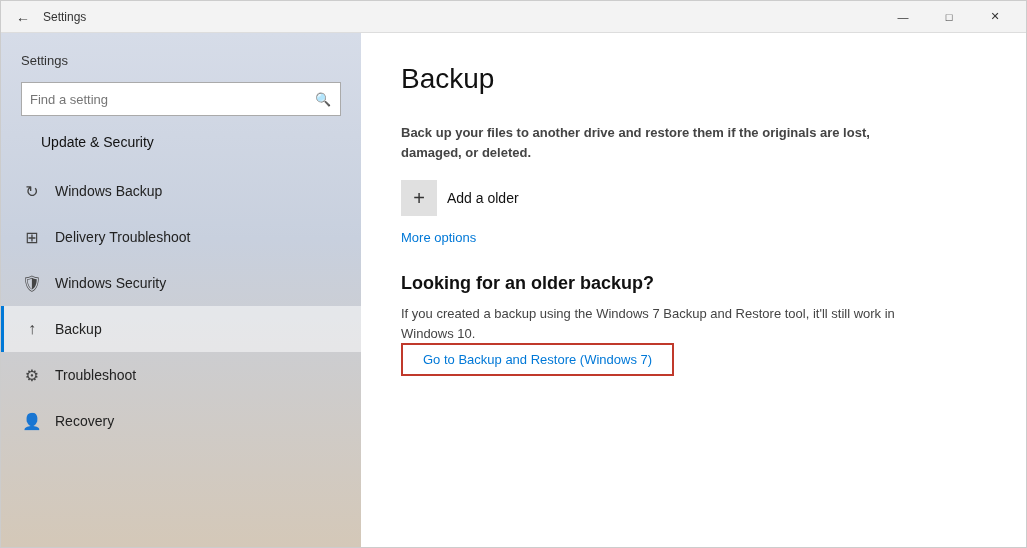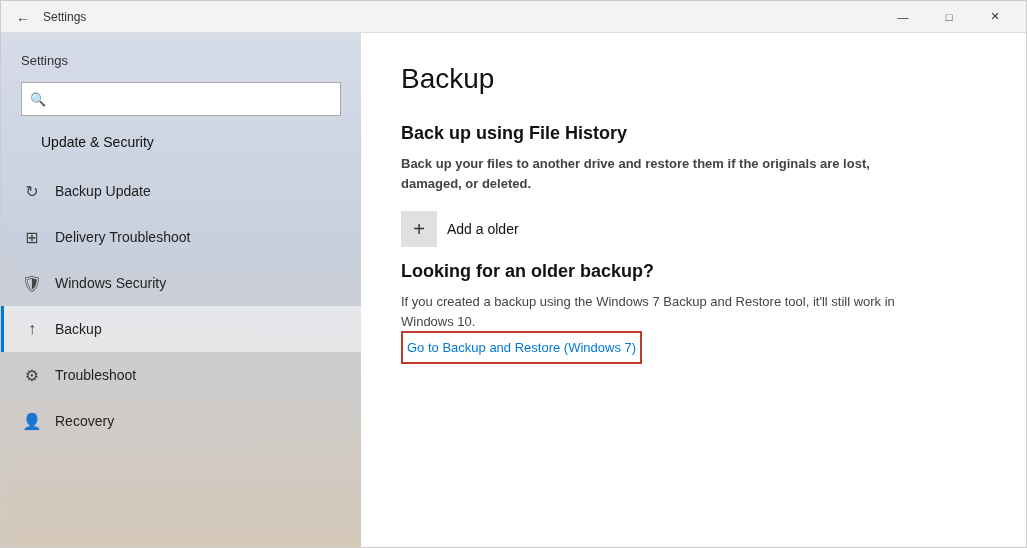--- a/index.html
+++ b/index.html
@@ -264,6 +264,7 @@
       <div class="sidebar-header">
         <div class="sidebar-app-title">Settings</div>
         <div class="search-box">
+          <input class="search-input" type="text" placeholder="Find a setting" style="">
           <span class="search-icon-span">🔍</span>
         </div>
         <div class="section-title">Update &amp; Security</div>

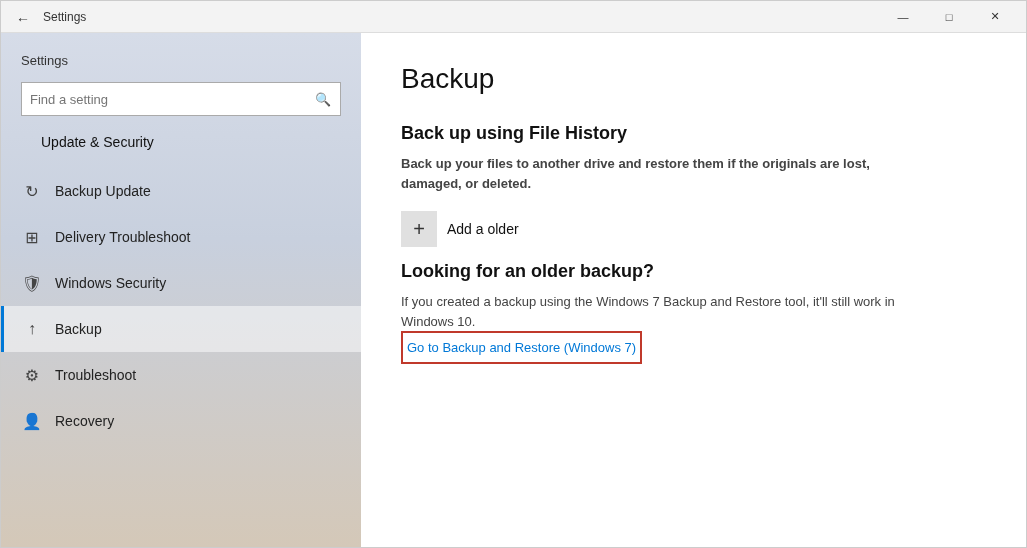--- a/index.html
+++ b/index.html
@@ -302,7 +302,6 @@
       <h1 class="page-title">Backup</h1>
 
       <div>
-        <h2 class="section-heading">Back up using File History</h2>
         <p class="section-desc">Back up your files to another drive and restore them if the originals are lost, damaged, or deleted.</p>
 
         <div class="add-drive-btn">

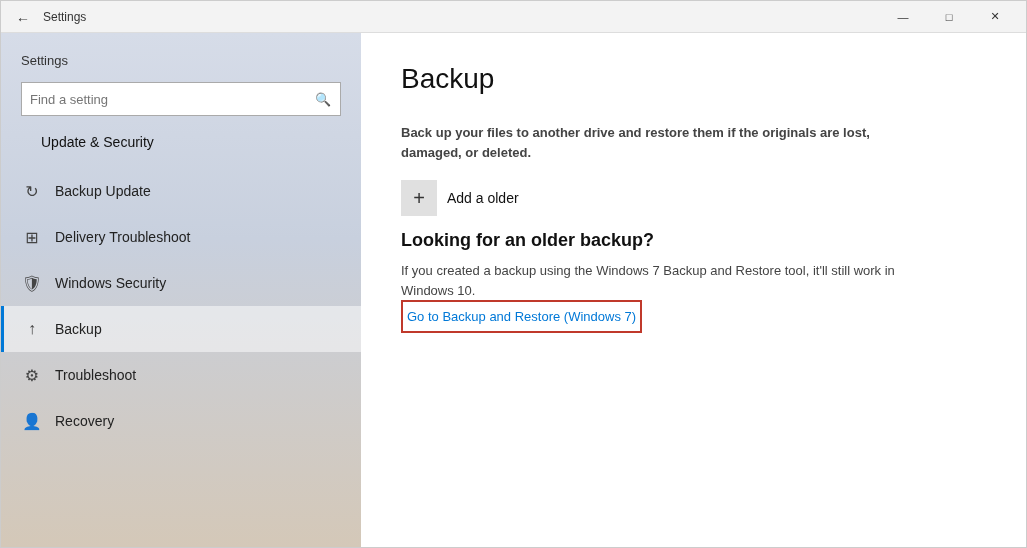--- a/index.html
+++ b/index.html
@@ -273,7 +273,7 @@
       <div id="nav-list">
           <div class="nav-item">
             <span class="nav-icon">↻</span>
-            <span>Backup Update</span>
+            <span>Windows Backup</span>
           </div>
           <div class="nav-item">
             <span class="nav-icon">⊞</span>

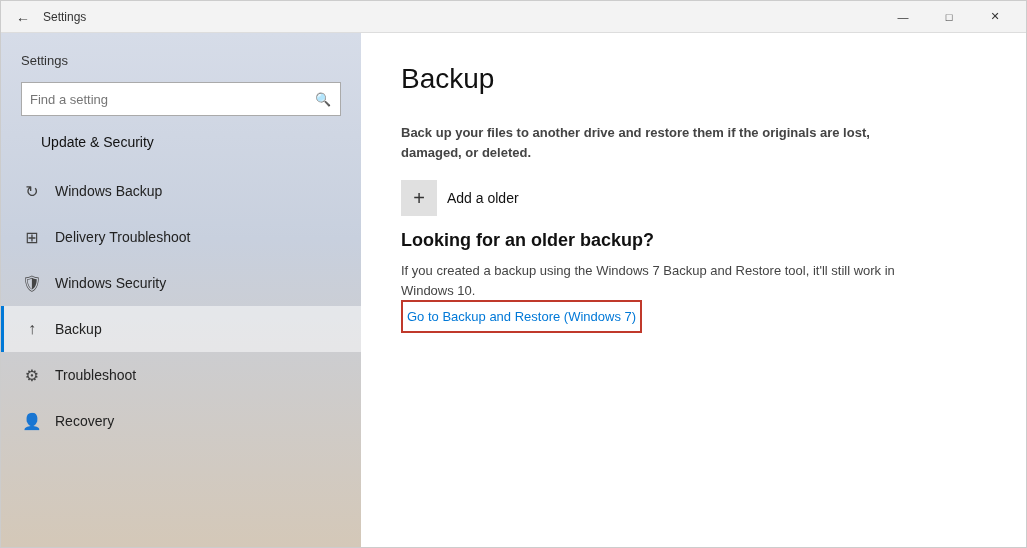--- a/index.html
+++ b/index.html
@@ -309,6 +309,7 @@
           <span class="add-drive-label">Add a older</span>
         </div>
 
+        <a class="more-options-link" href="#">More options</a>
       </div>
 
       <div class="older-backup-section">

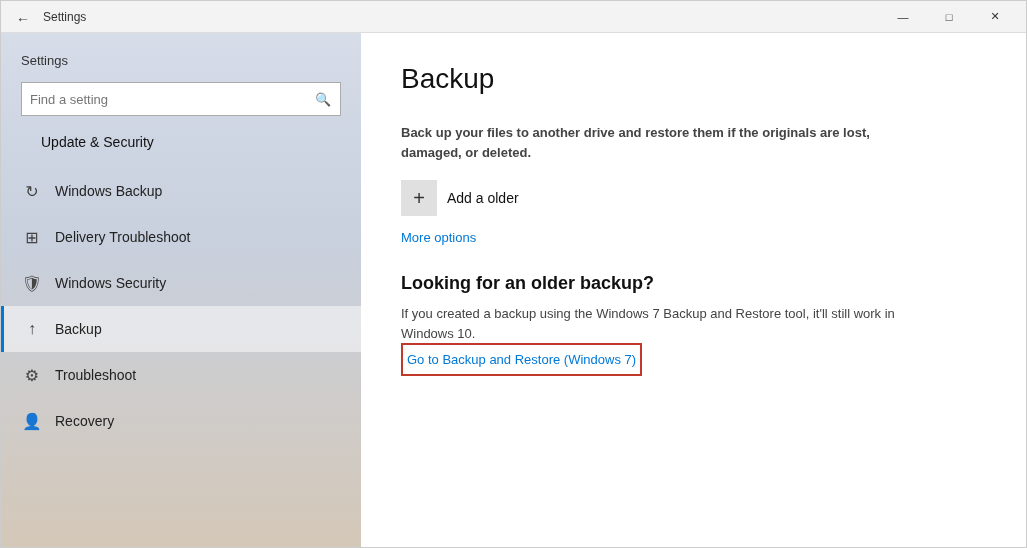--- a/index.html
+++ b/index.html
@@ -232,7 +232,7 @@
 
     .go-to-backup-btn {
       display: inline-block;
-      padding: 7px 4px;
+      padding: 7px 20px;
       border: 2px solid #c0392b;
       color: #0078d7;
       font-size: 13px;

